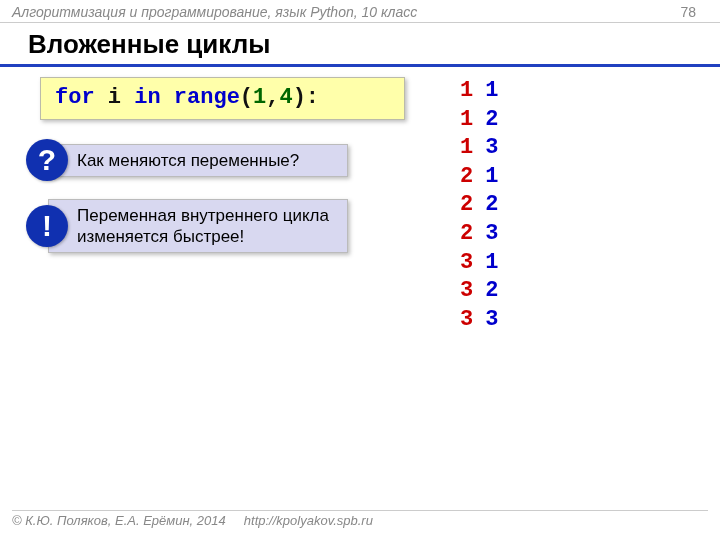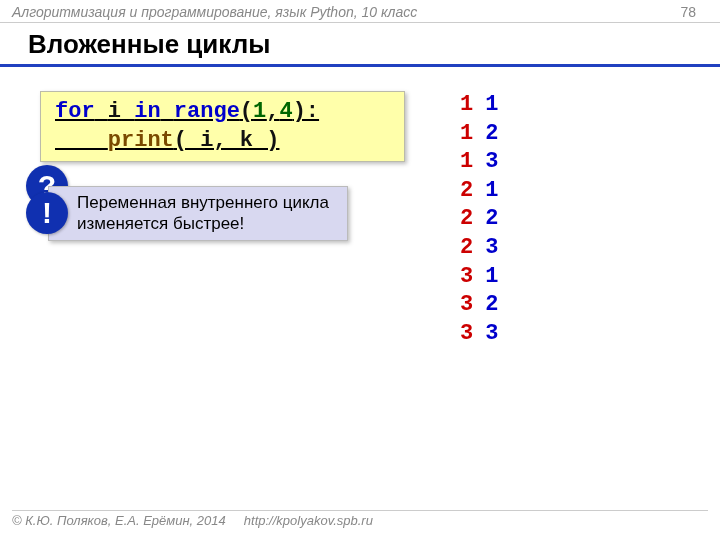--- a/index.html
+++ b/index.html
@@ -27,7 +27,7 @@
     color: #000;
     padding: 6px 0 4px 28px;
     border-bottom: 3px solid #2040c0;
-    margin-bottom: 24px;
+    margin-bottom: 10px;
   }
   .content {
     position: relative;

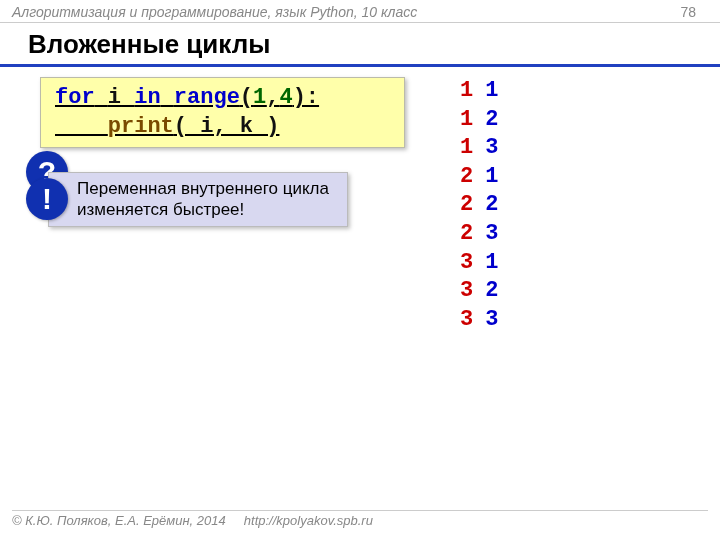--- a/index.html
+++ b/index.html
@@ -43,7 +43,6 @@
     font-size: 22px;
     font-weight: bold;
     line-height: 1.3;
-    text-decoration: underline;
   }
   .kw { color: #0000cc; }
   .num { color: #006600; }

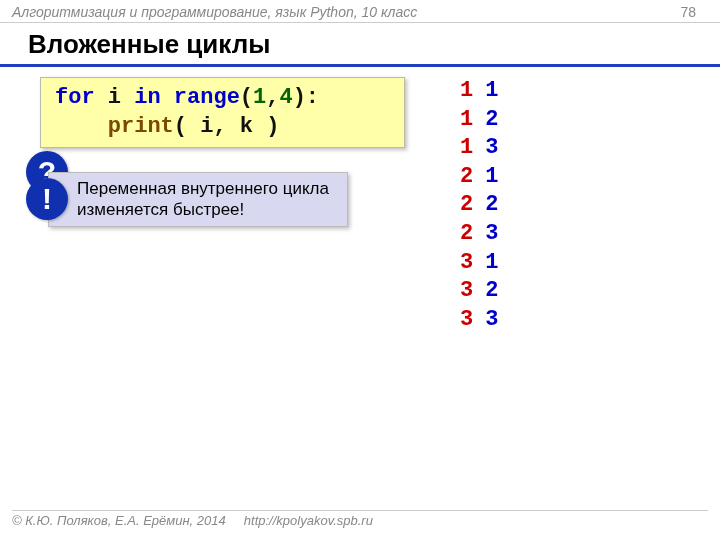--- a/index.html
+++ b/index.html
@@ -127,9 +127,6 @@
       <span class="kw">in</span>
       <span class="kw">range</span><span class="plain">(</span><span class="num">1</span><span class="plain">,</span><span class="num">4</span><span class="plain">):</span>
     </div>
-    <div>
-      <span class="plain" style="white-space:pre;">    </span><span class="fn">print</span><span class="plain">( i, k )</span>
-    </div>
   </div>
 
   <div class="callouts">

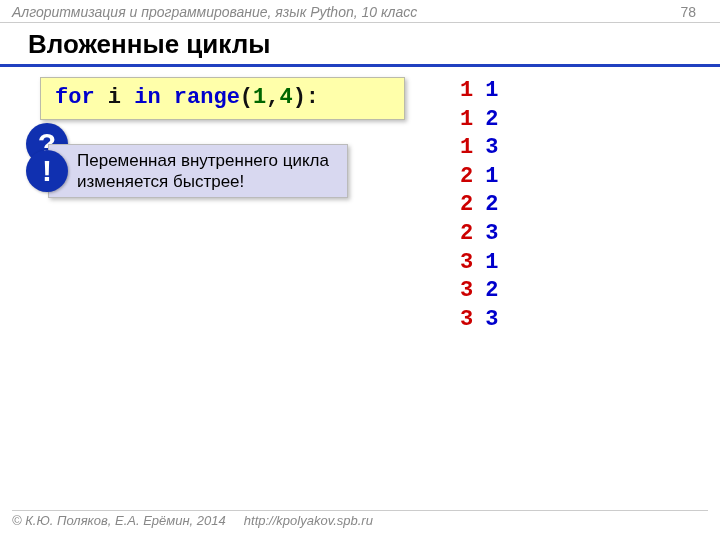--- a/index.html
+++ b/index.html
@@ -132,6 +132,7 @@
   <div class="callouts">
     <div class="callout">
       <div class="badge">?</div>
+      <div class="bubble">Как меняются переменные?</div>
     </div>
     <div class="callout">
       <div class="badge">!</div>

